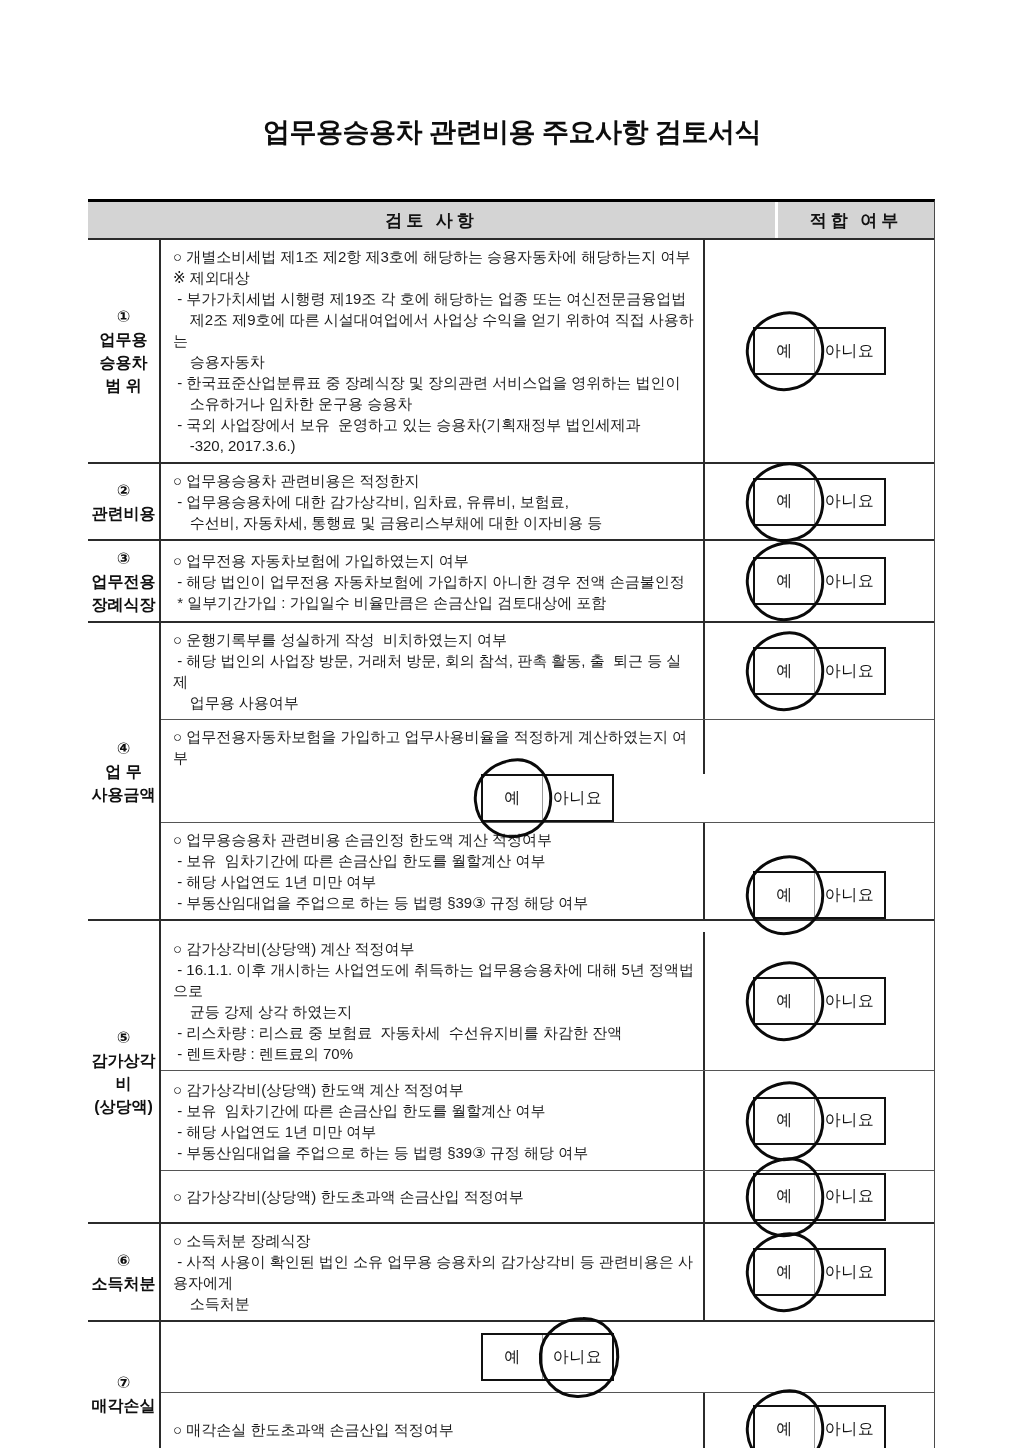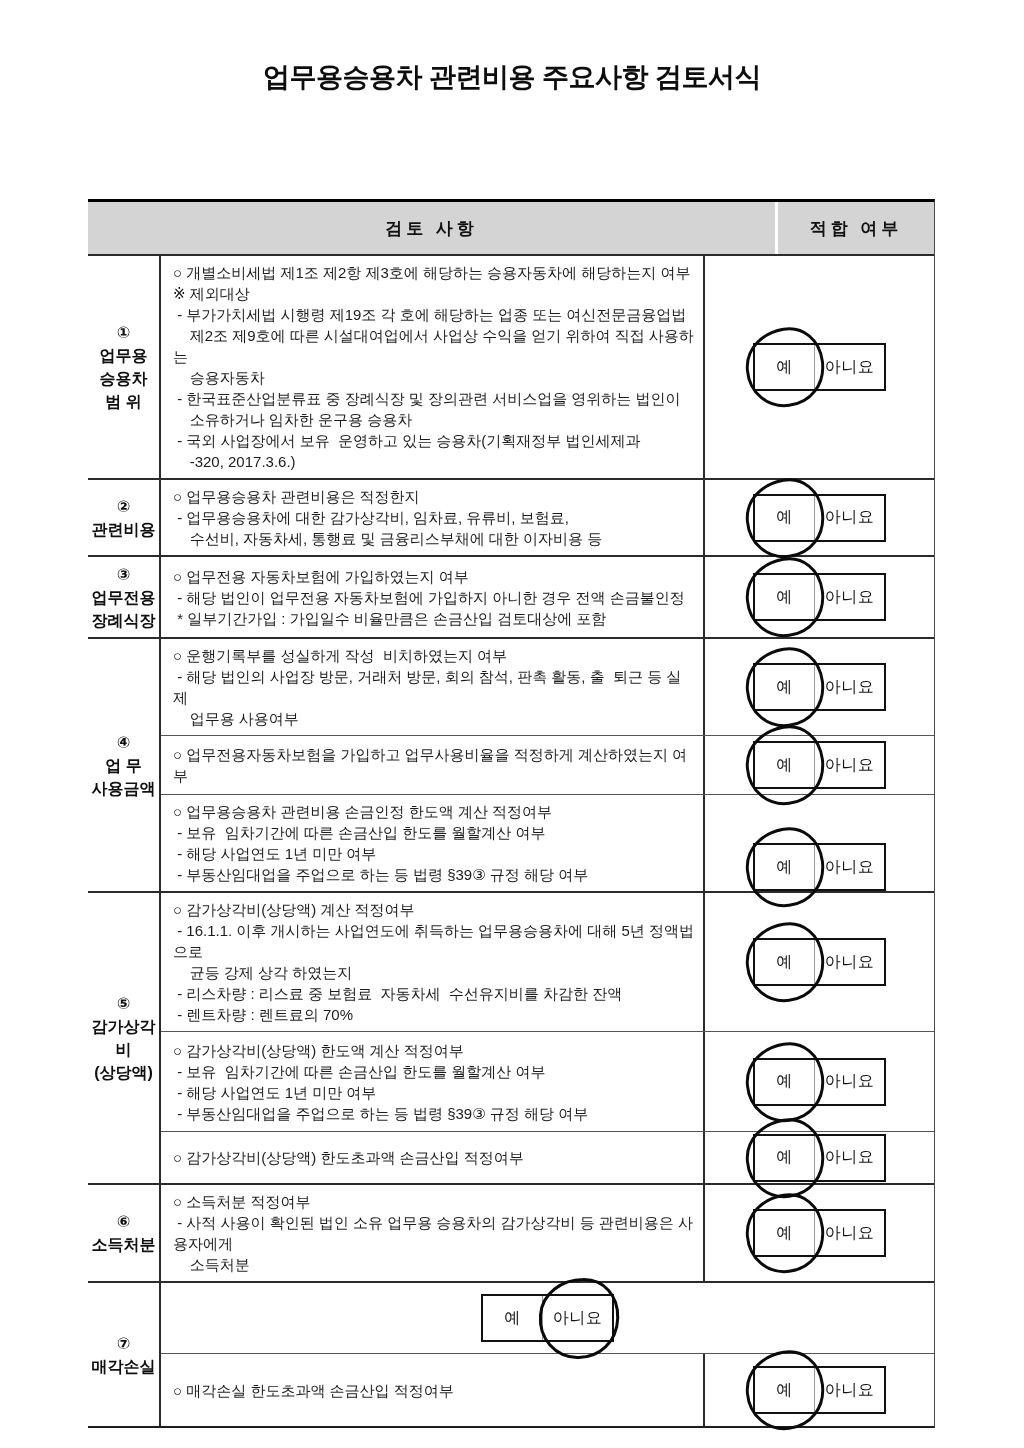--- a/index.html
+++ b/index.html
@@ -13,7 +13,7 @@
     overflow:hidden;
   }
   .title {
-    padding-top:59px;
+    padding-top:114px;
     text-align:center;
     font-size:27px;
     font-weight:bold;

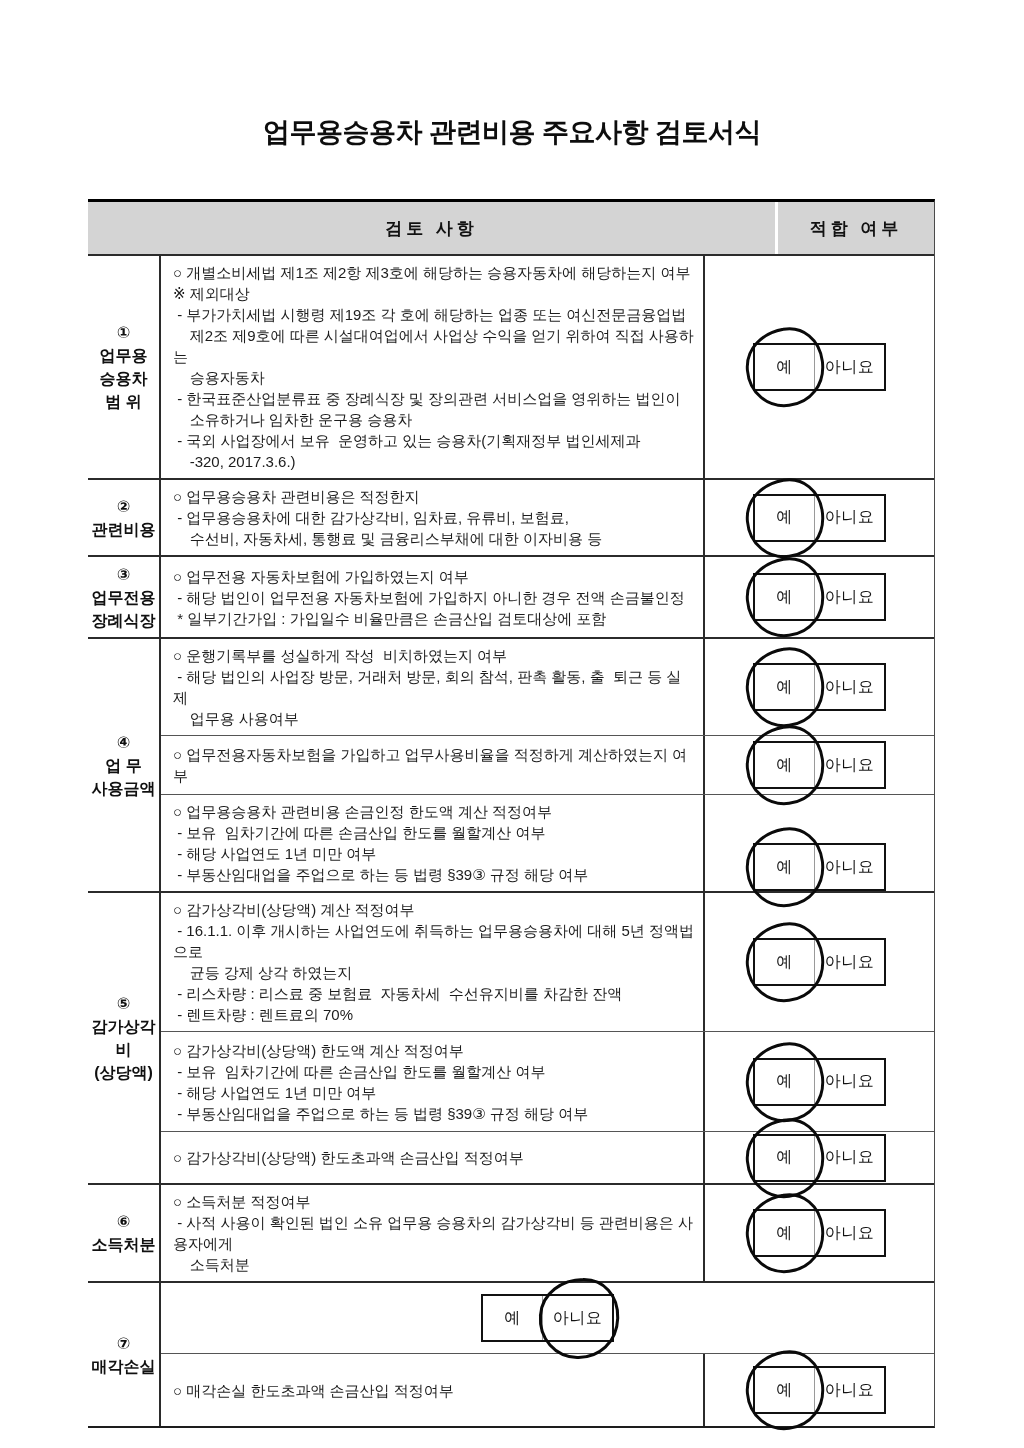--- a/index.html
+++ b/index.html
@@ -30,7 +30,7 @@
   }
   .thead {
     display:flex;
-    height:54px;
+    height:38px;
     background:#d4d4d4;
     border-bottom:2px solid #2b2b2b;
   }

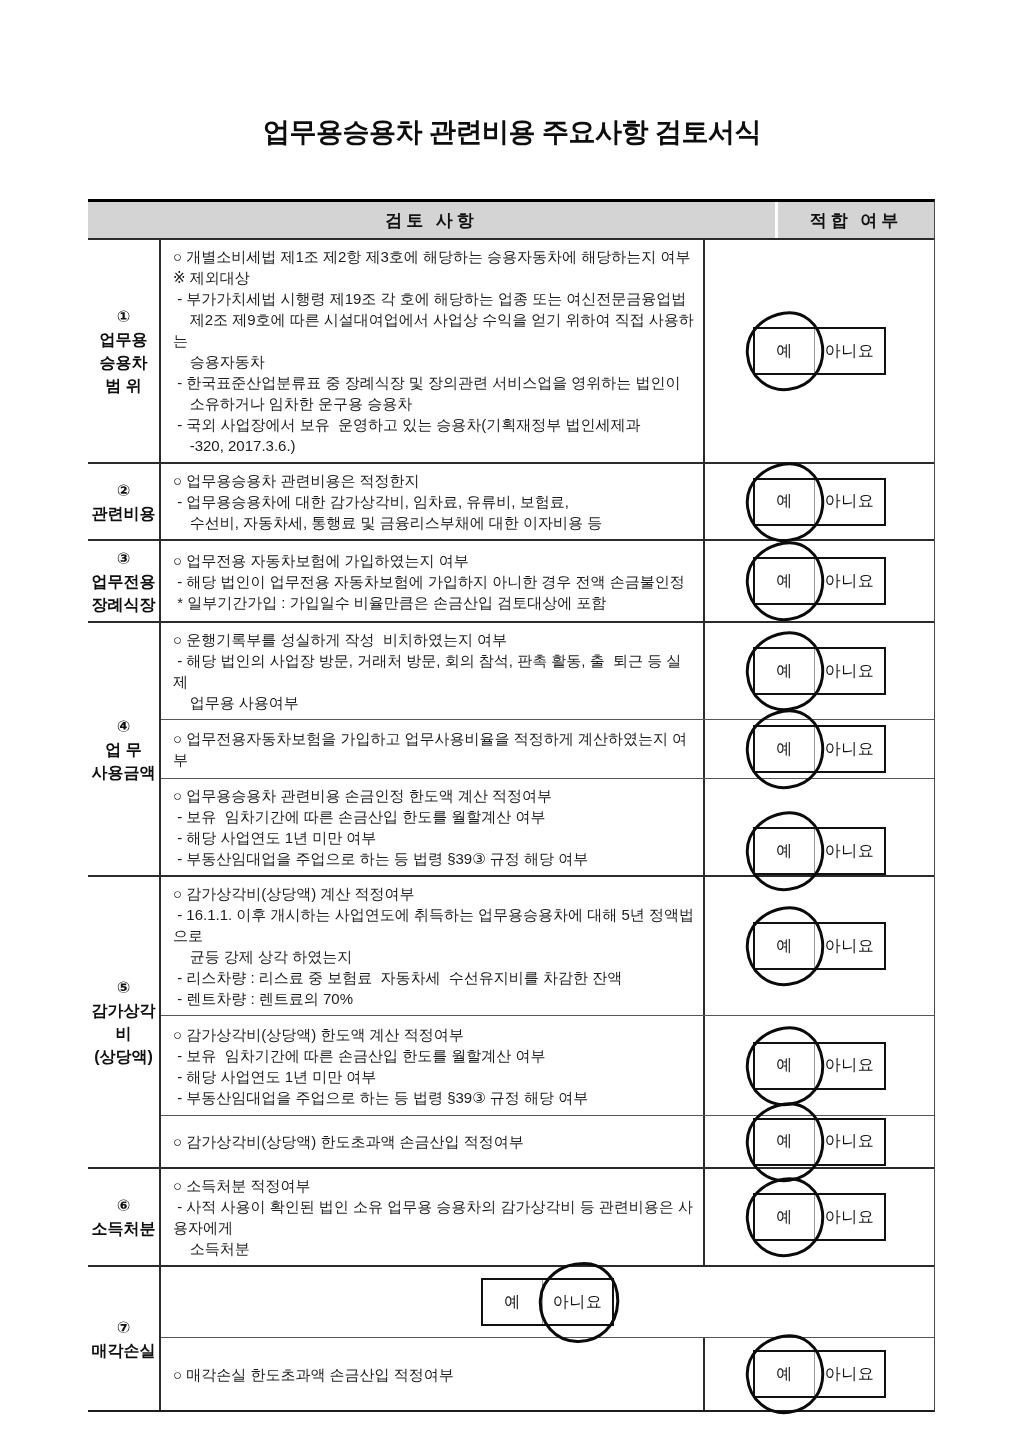--- a/index.html
+++ b/index.html
@@ -192,7 +192,7 @@
                 </div>
               </div>
             </div>
-            <div class="item" style="min-height: 59px;">
+            <div class="item" style="min-height: 59px; flex-direction: column;">
               <div class="content"><div>○ 업무전용자동차보험을 가입하고 업무사용비율을 적정하게 계산하였는지 여부</div></div>
               <div class="answer">
                 <div class="yn-box">

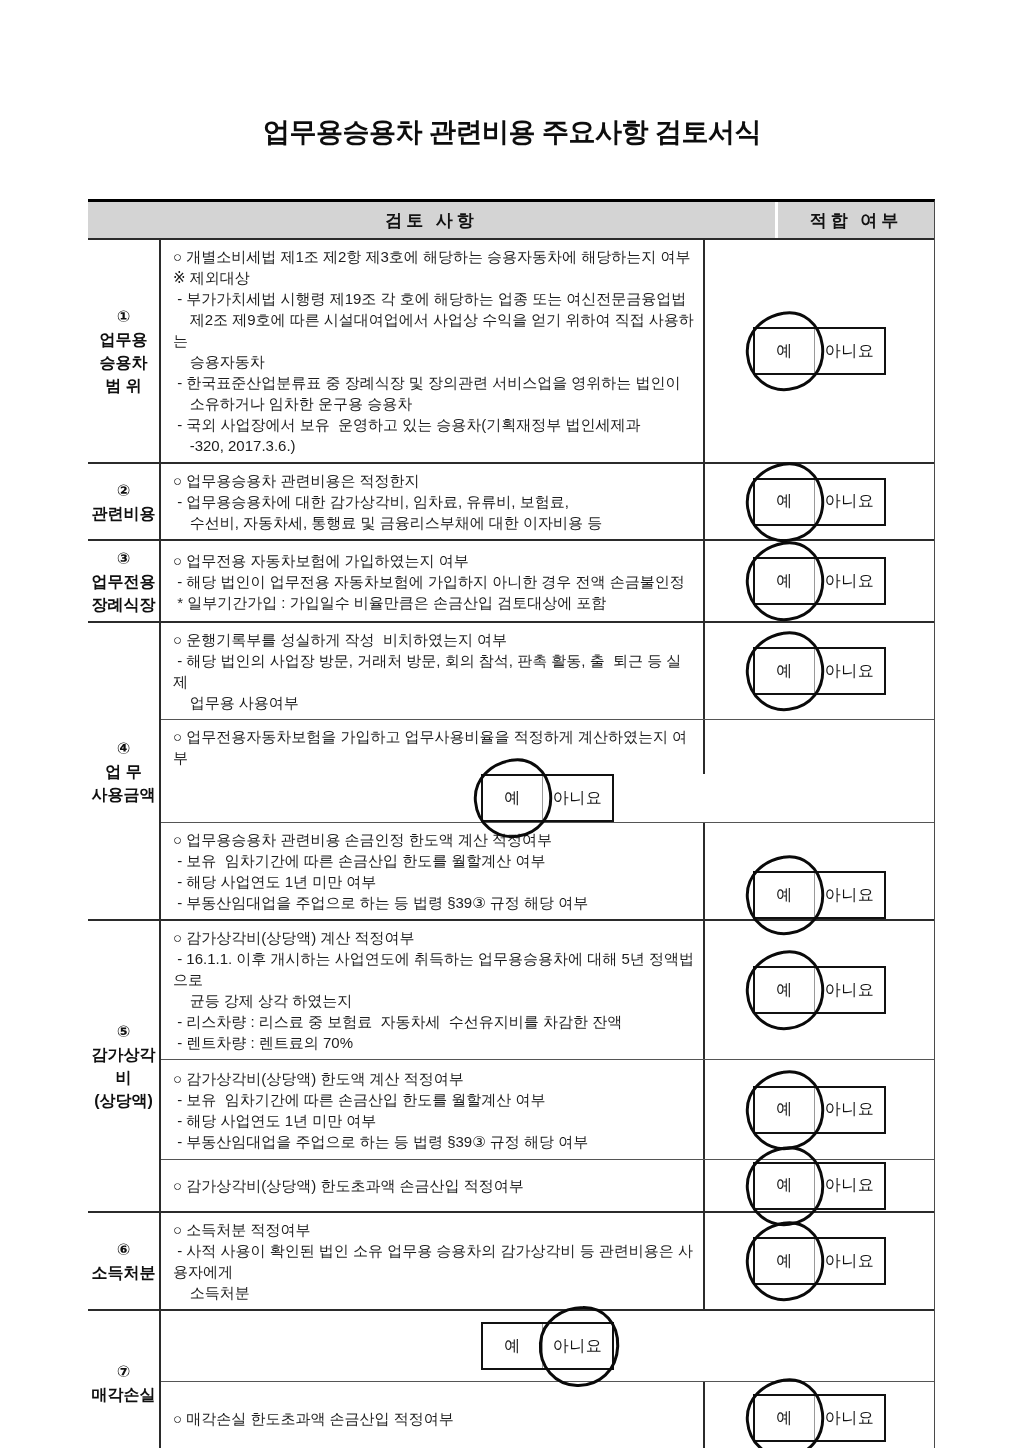--- a/index.html
+++ b/index.html
@@ -229,7 +229,7 @@
             <div>(상당액)</div>
           </div>
           <div class="gitems">
-            <div class="item" style="min-height: 124px;">
+            <div class="item" style="min-height: 124px; margin-top: 11px;">
               <div class="content"><div>○ 감가상각비(상당액) 계산 적정여부</div><div> - 16.1.1. 이후 개시하는 사업연도에 취득하는 업무용승용차에 대해 5년 정액법으로</div><div>    균등 강제 상각 하였는지</div><div> - 리스차량 : 리스료 중 보험료  자동차세  수선유지비를 차감한 잔액</div><div> - 렌트차량 : 렌트료의 70%</div></div>
               <div class="answer">
                 <div class="yn-box">

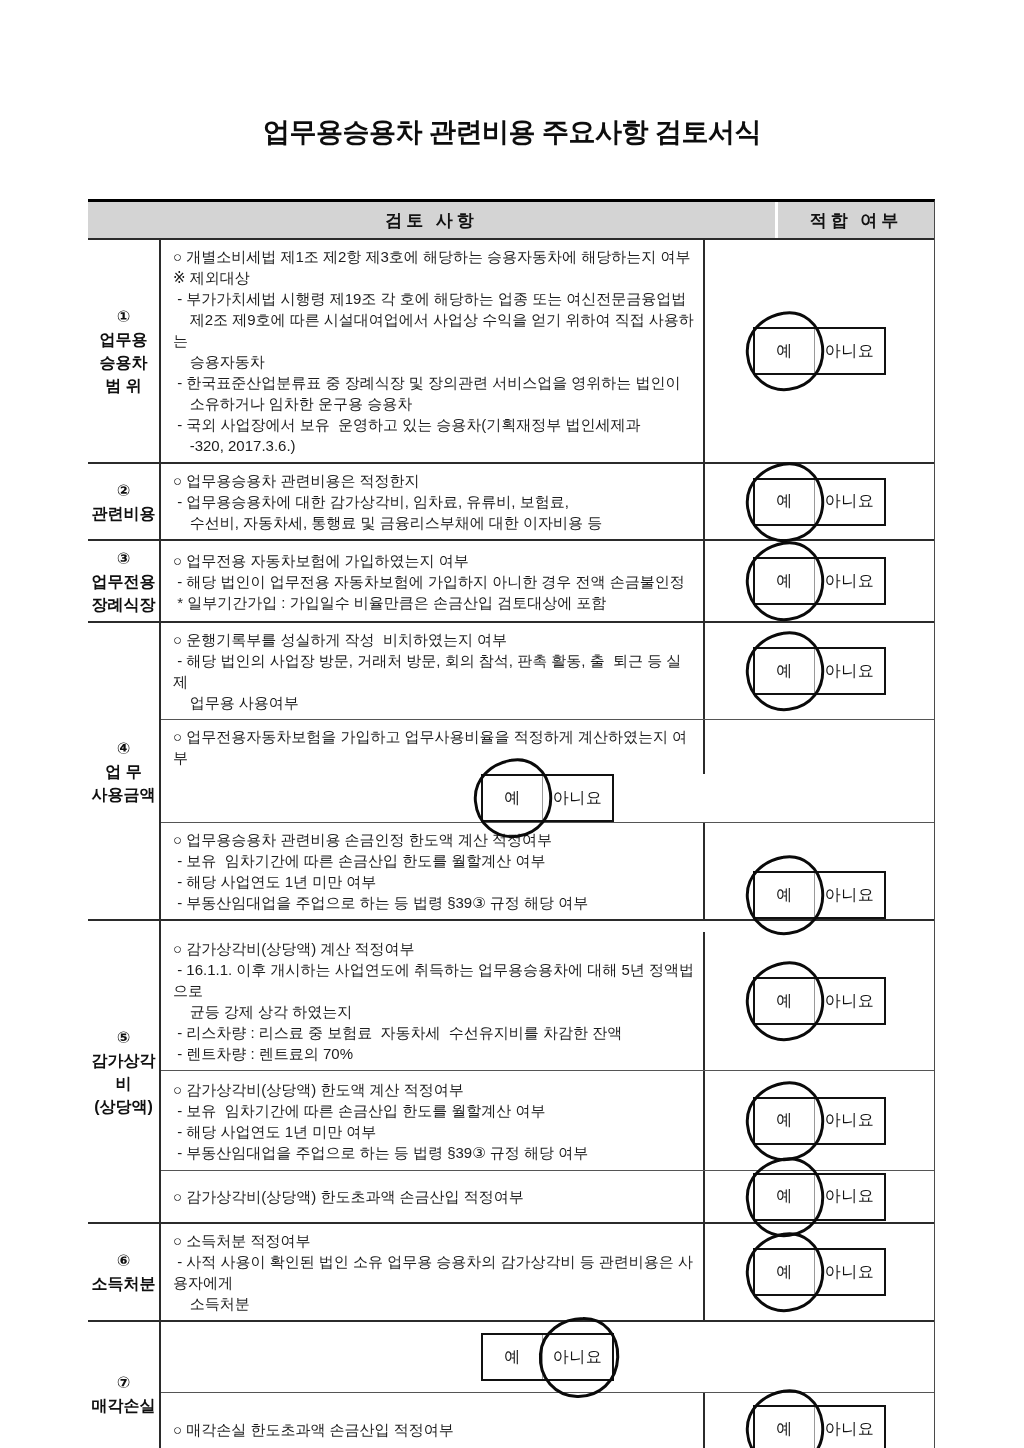--- a/index.html
+++ b/index.html
@@ -280,7 +280,7 @@
           </div>
           <div class="gitems">
             <div class="item" style="min-height: 82px;">
-              <div class="content"><div>○ 소득처분 적정여부</div><div> - 사적 사용이 확인된 법인 소유 업무용 승용차의 감가상각비 등 관련비용은 사용자에게</div><div>    소득처분</div></div>
+              <div class="content"><div>○ 소득처분 장례식장</div><div> - 사적 사용이 확인된 법인 소유 업무용 승용차의 감가상각비 등 관련비용은 사용자에게</div><div>    소득처분</div></div>
               <div class="answer">
                 <div class="yn-box">
                   <div class="yn-cell yn-yes">예</div>

